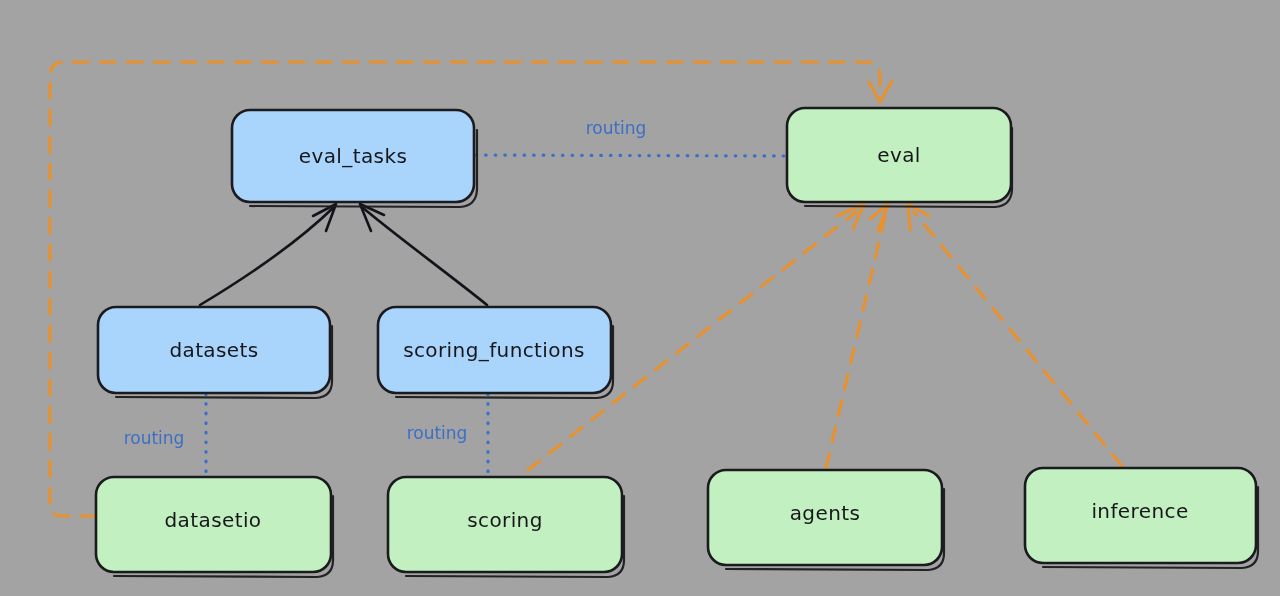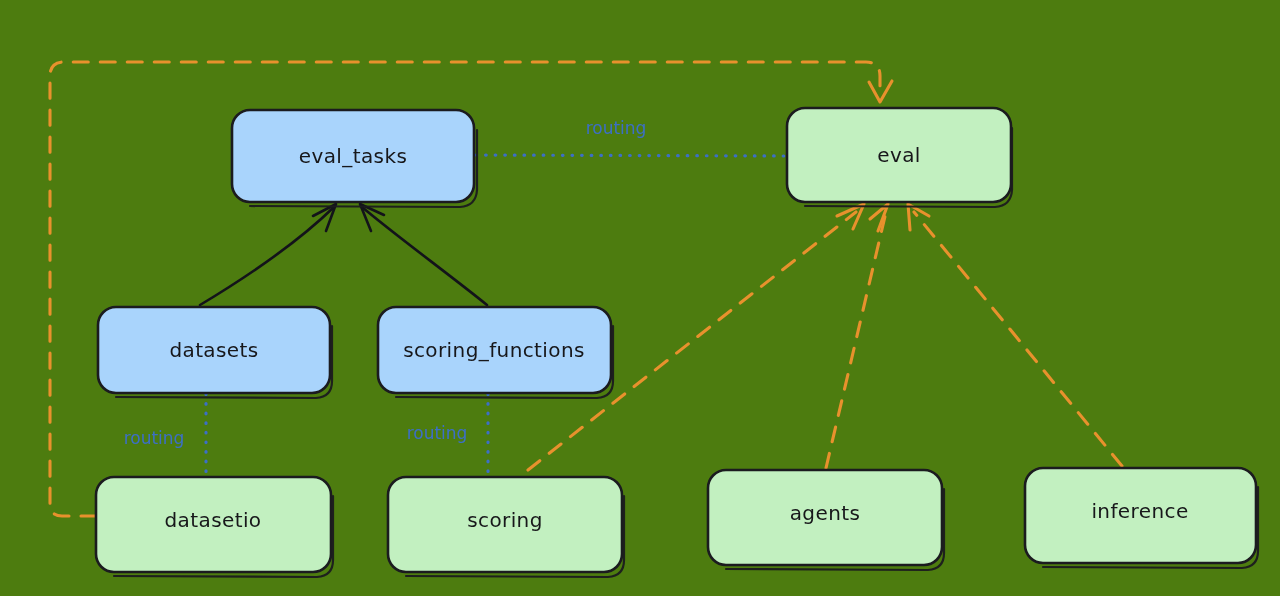--- a/index.html
+++ b/index.html
@@ -11,7 +11,7 @@
     position: relative;
     width: 1280px;
     height: 596px;
-    background: #4d7c0f;
+    background: #a3a3a3;
     overflow: hidden;
     font-family: "DejaVu Sans", sans-serif;
   }

